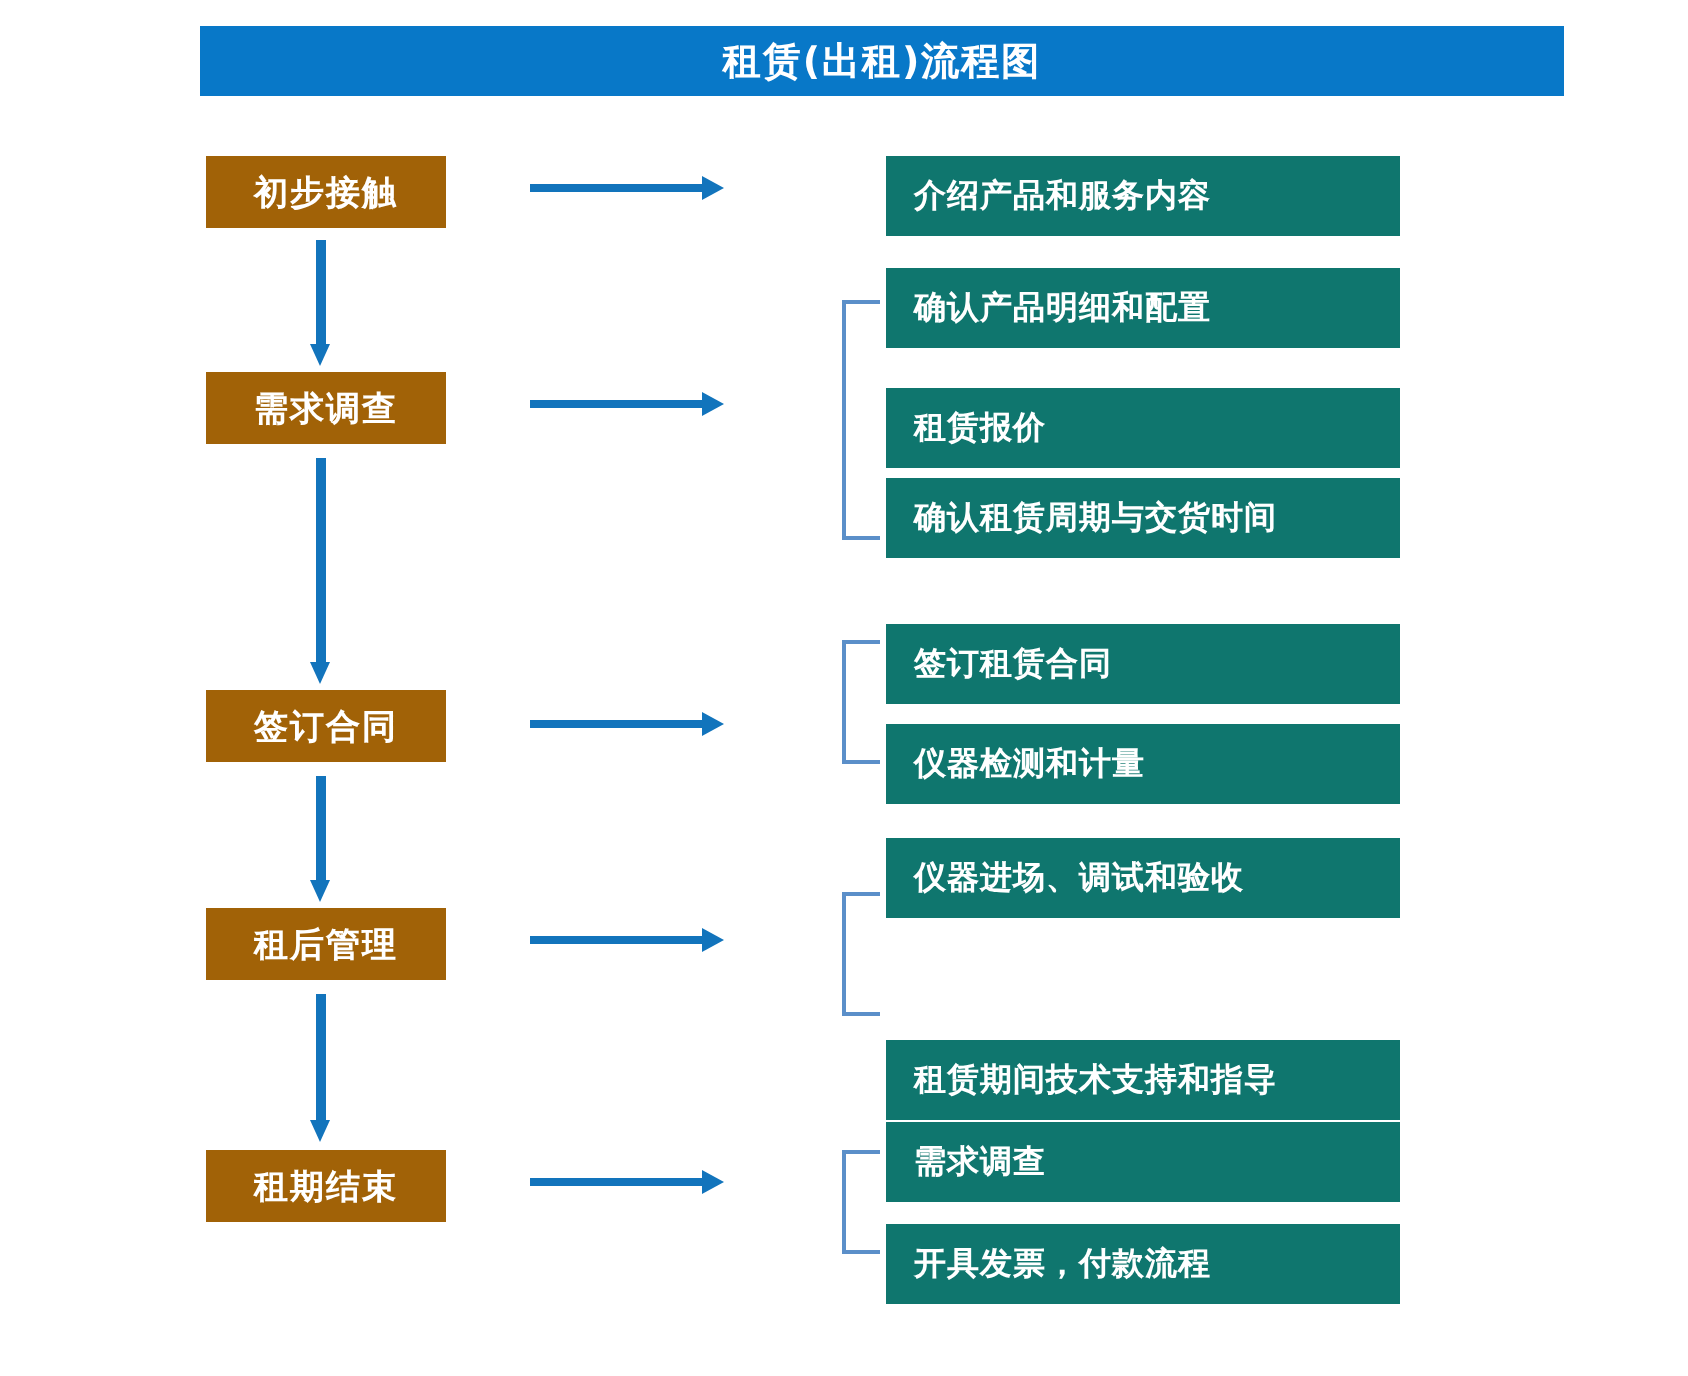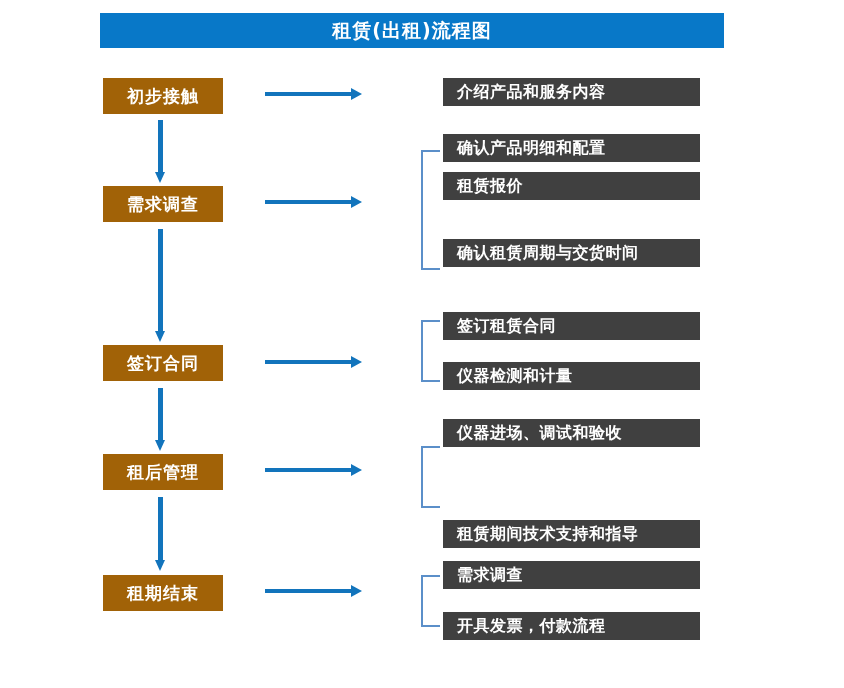--- a/index.html
+++ b/index.html
@@ -28,7 +28,7 @@
     position: absolute;
     left: 100px;
     top: 13px;
-    width: 624px;
+    width: 682px;
     height: 35px;
     background: #0878C8;
     color: #ffffff;

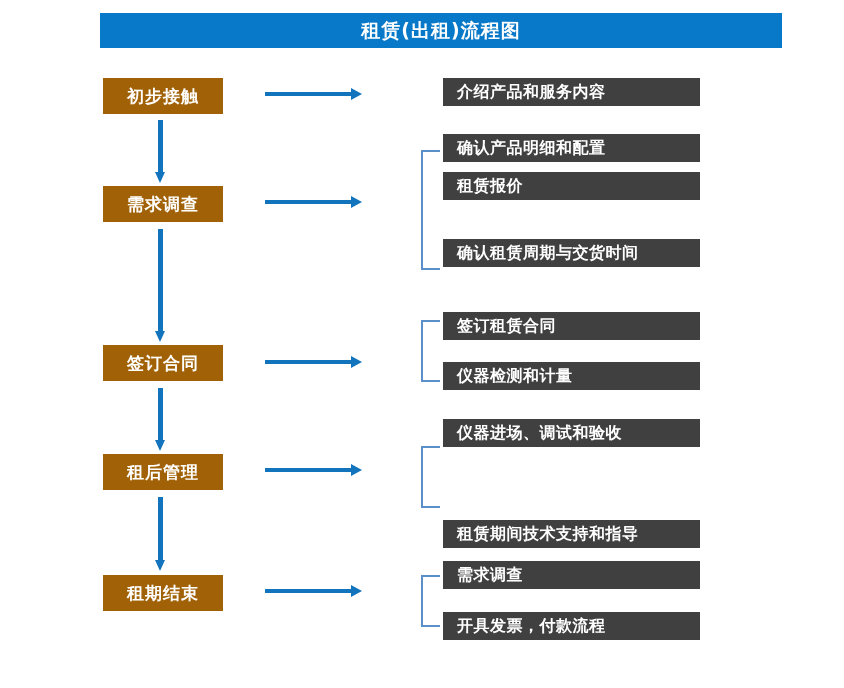--- a/index.html
+++ b/index.html
@@ -61,8 +61,8 @@
     position: absolute;
     left: 443px;
     width: 257px;
-    height: 28px;
-    background: #404040;
+    height: 40px;
+    background: #0f766e;
     color: #ffffff;
     font-size: 16px;
     font-weight: bold;

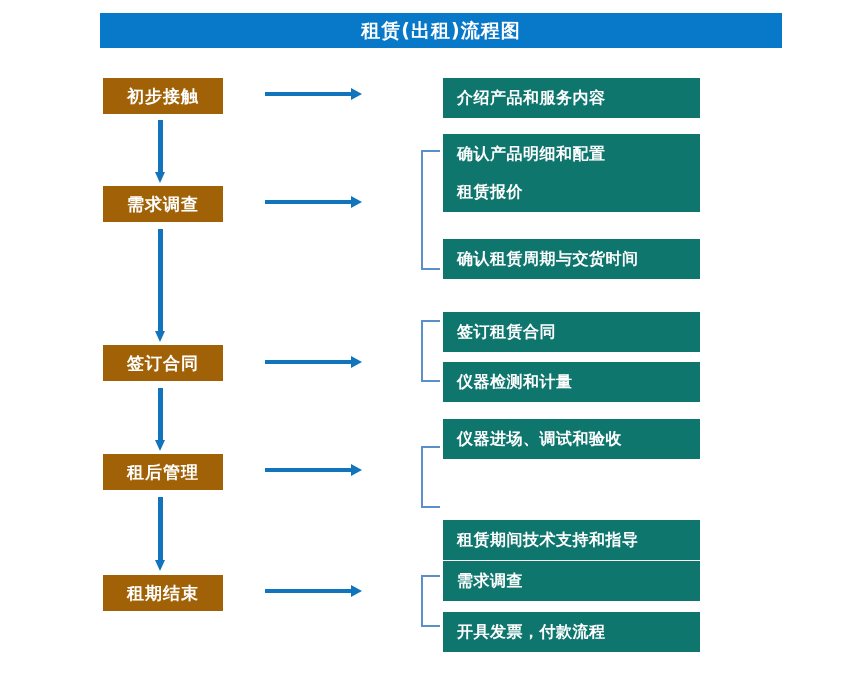--- a/index.html
+++ b/index.html
@@ -209,7 +209,7 @@
 
   <div class="detail-box" style="top:134px;">确认产品明细和配置</div>
 
-  <div class="detail-box" style="top:172px;">租赁报价</div>
+  <div class="detail-box" style="top:194px;">租赁报价</div>
 
   <div class="detail-box" style="top:239px;">确认租赁周期与交货时间</div>
 

